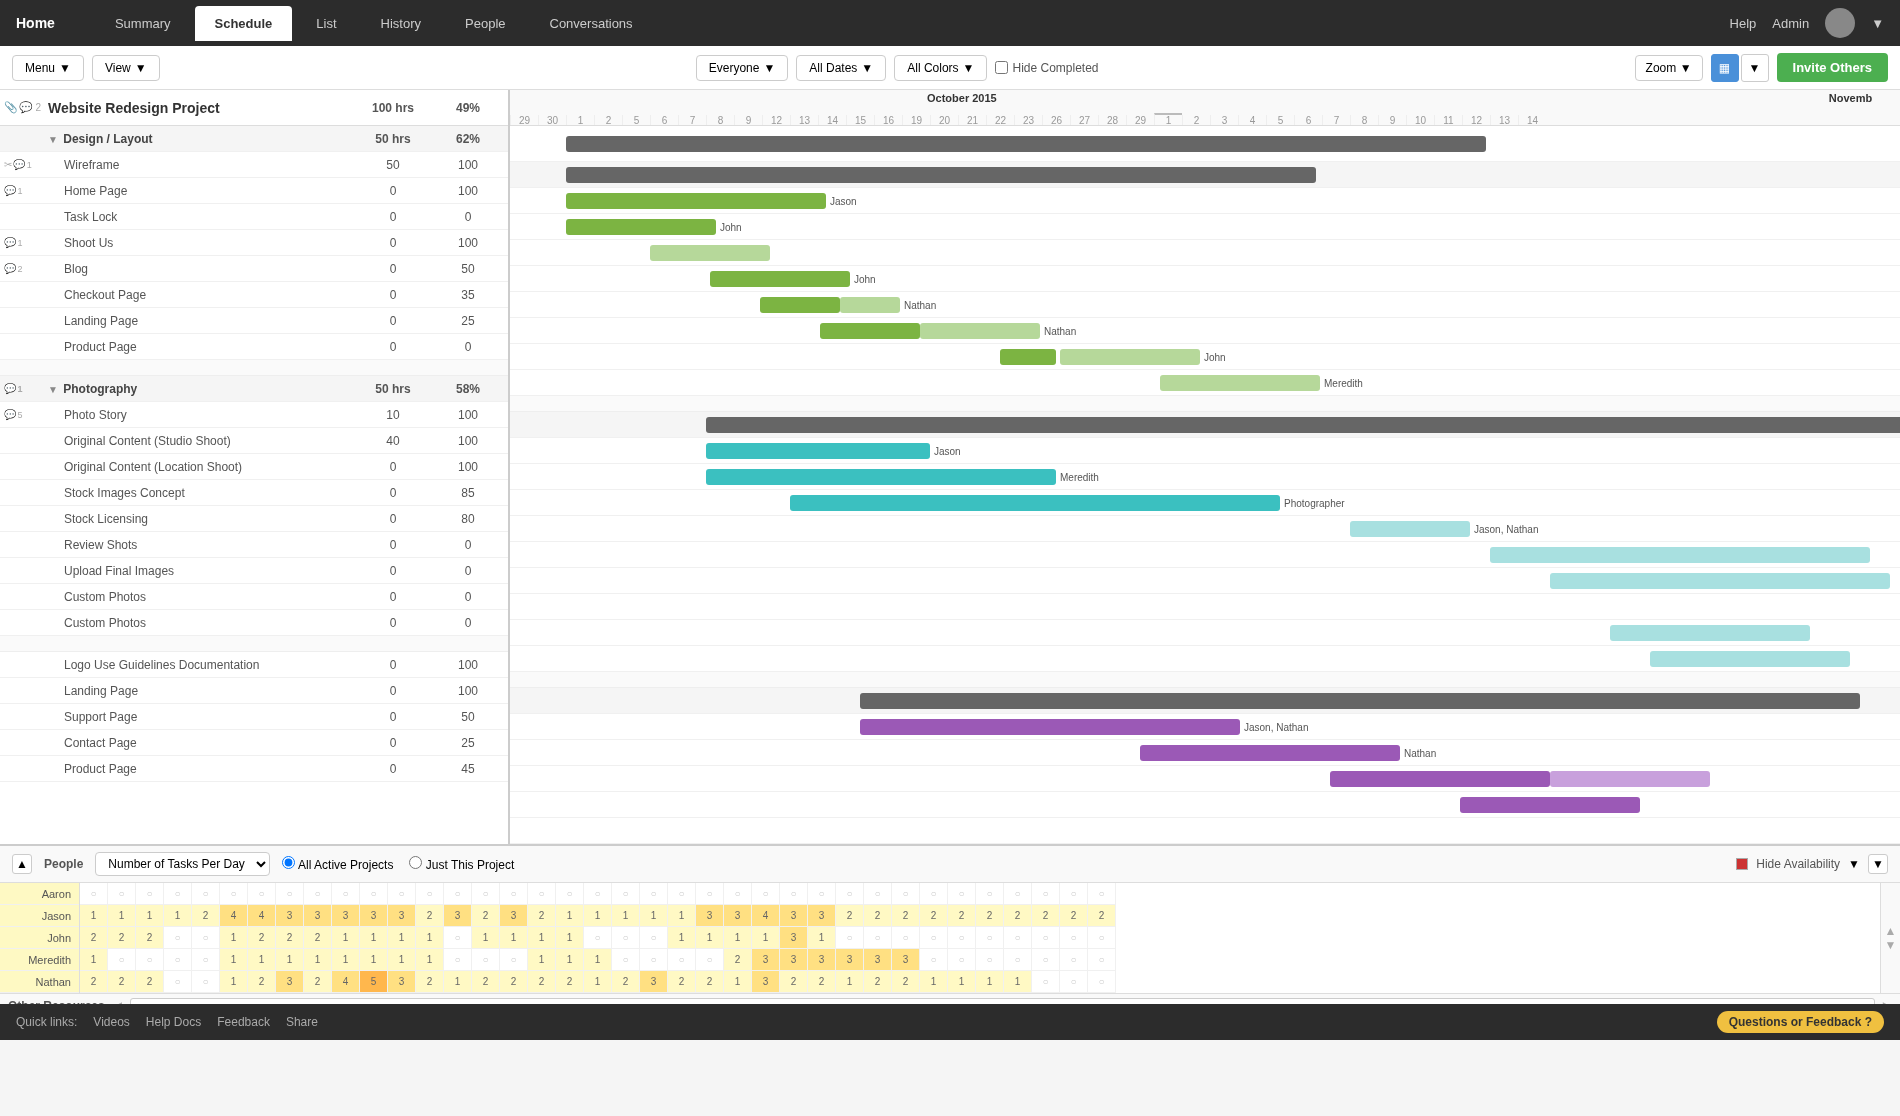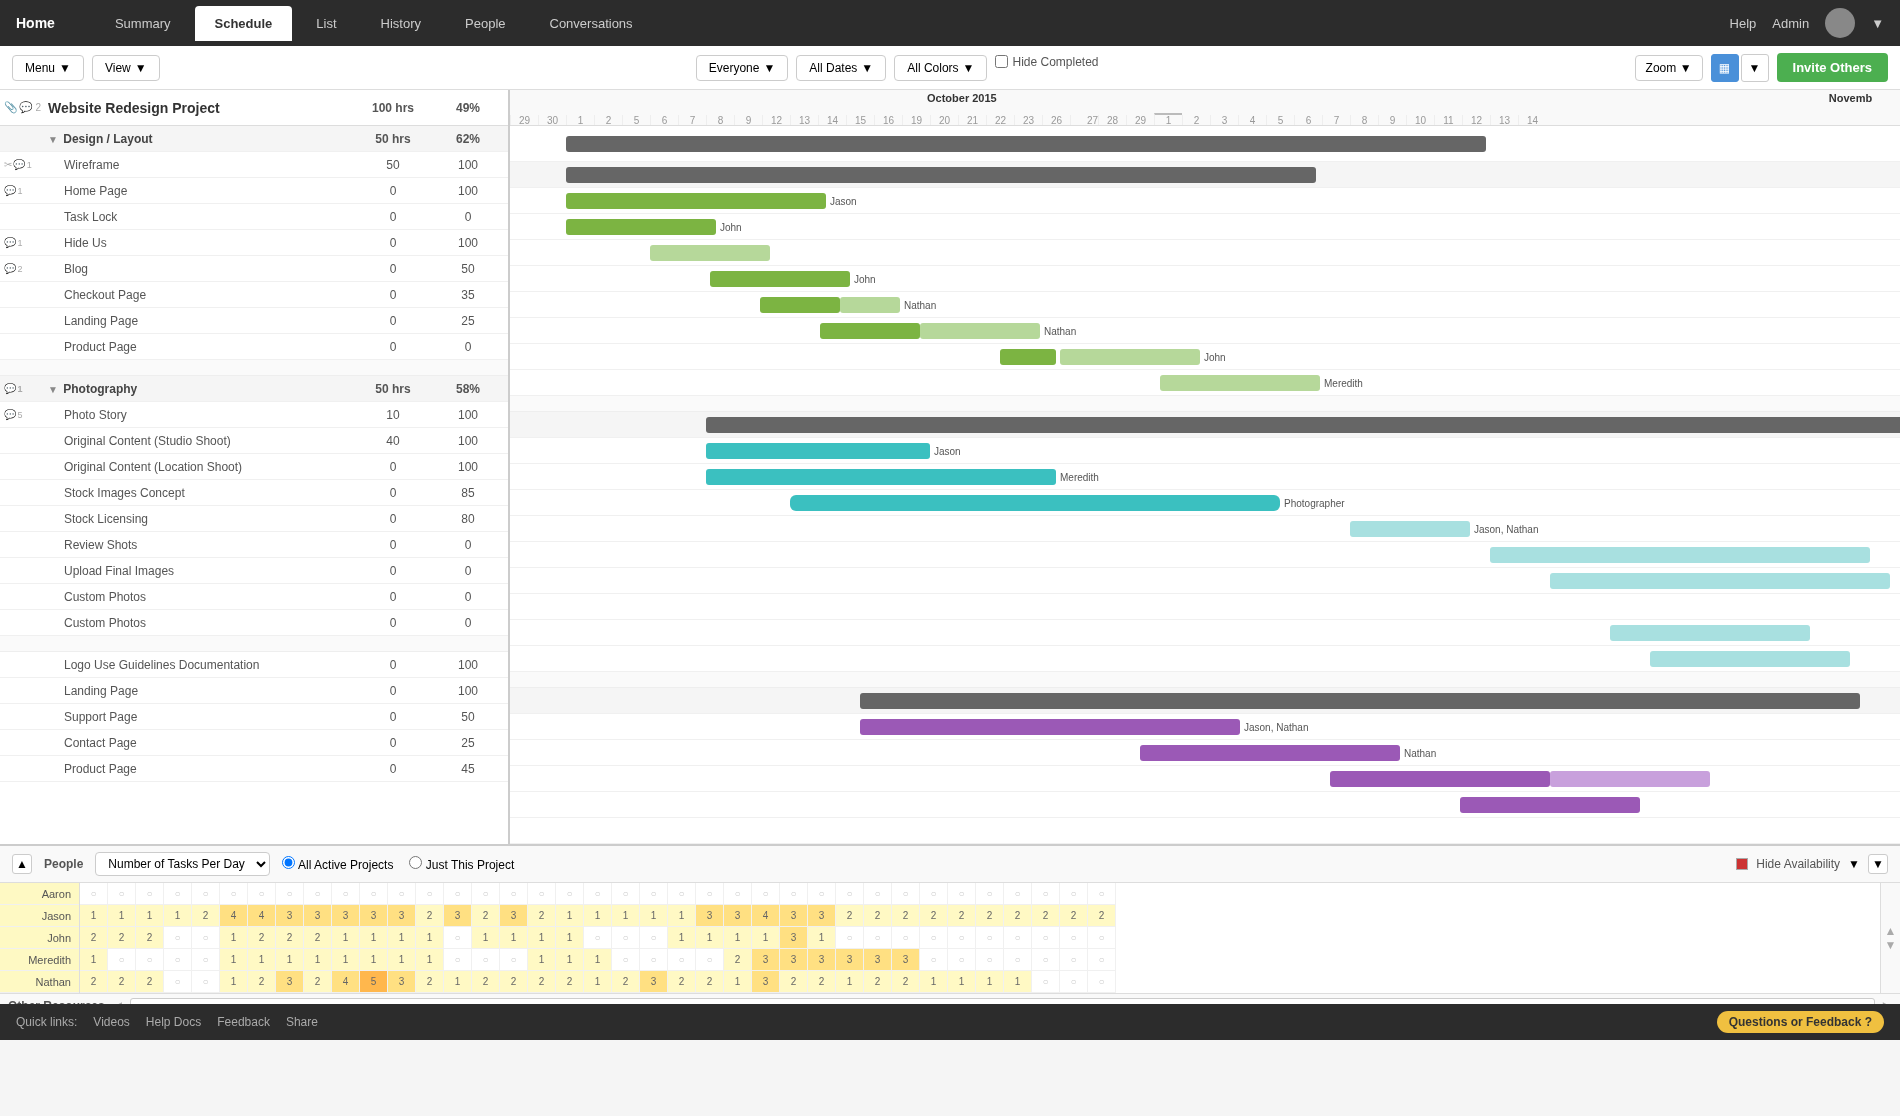--- a/index.html
+++ b/index.html
@@ -22,7 +22,7 @@
     .toolbar-center { flex: 1; display: flex; justify-content: center; gap: 8px; }
     .toolbar-right { display: flex; align-items: center; gap: 8px; margin-left: auto; }
     .invite-btn { background: #4CAF50; color: white; border: none; border-radius: 4px; padding: 7px 16px; font-size: 13px; cursor: pointer; font-weight: bold; }
-    .hide-completed { display: flex; align-items: flex-start; gap: 4px; font-size: 12px; color: #555; }
+    .hide-completed { display: flex; align-items: center; gap: 4px; font-size: 12px; color: #555; }
     .zoom-btn { background: #fff; border: 1px solid #ccc; border-radius: 4px; padding: 5px 10px; font-size: 12px; cursor: pointer; }
     .view-toggle { display: flex; gap: 2px; }
     .view-btn { width: 28px; height: 28px; border: 1px solid #ccc; background: #fff; cursor: pointer; display: flex; align-items: center; justify-content: center; font-size: 12px; border-radius: 3px; }

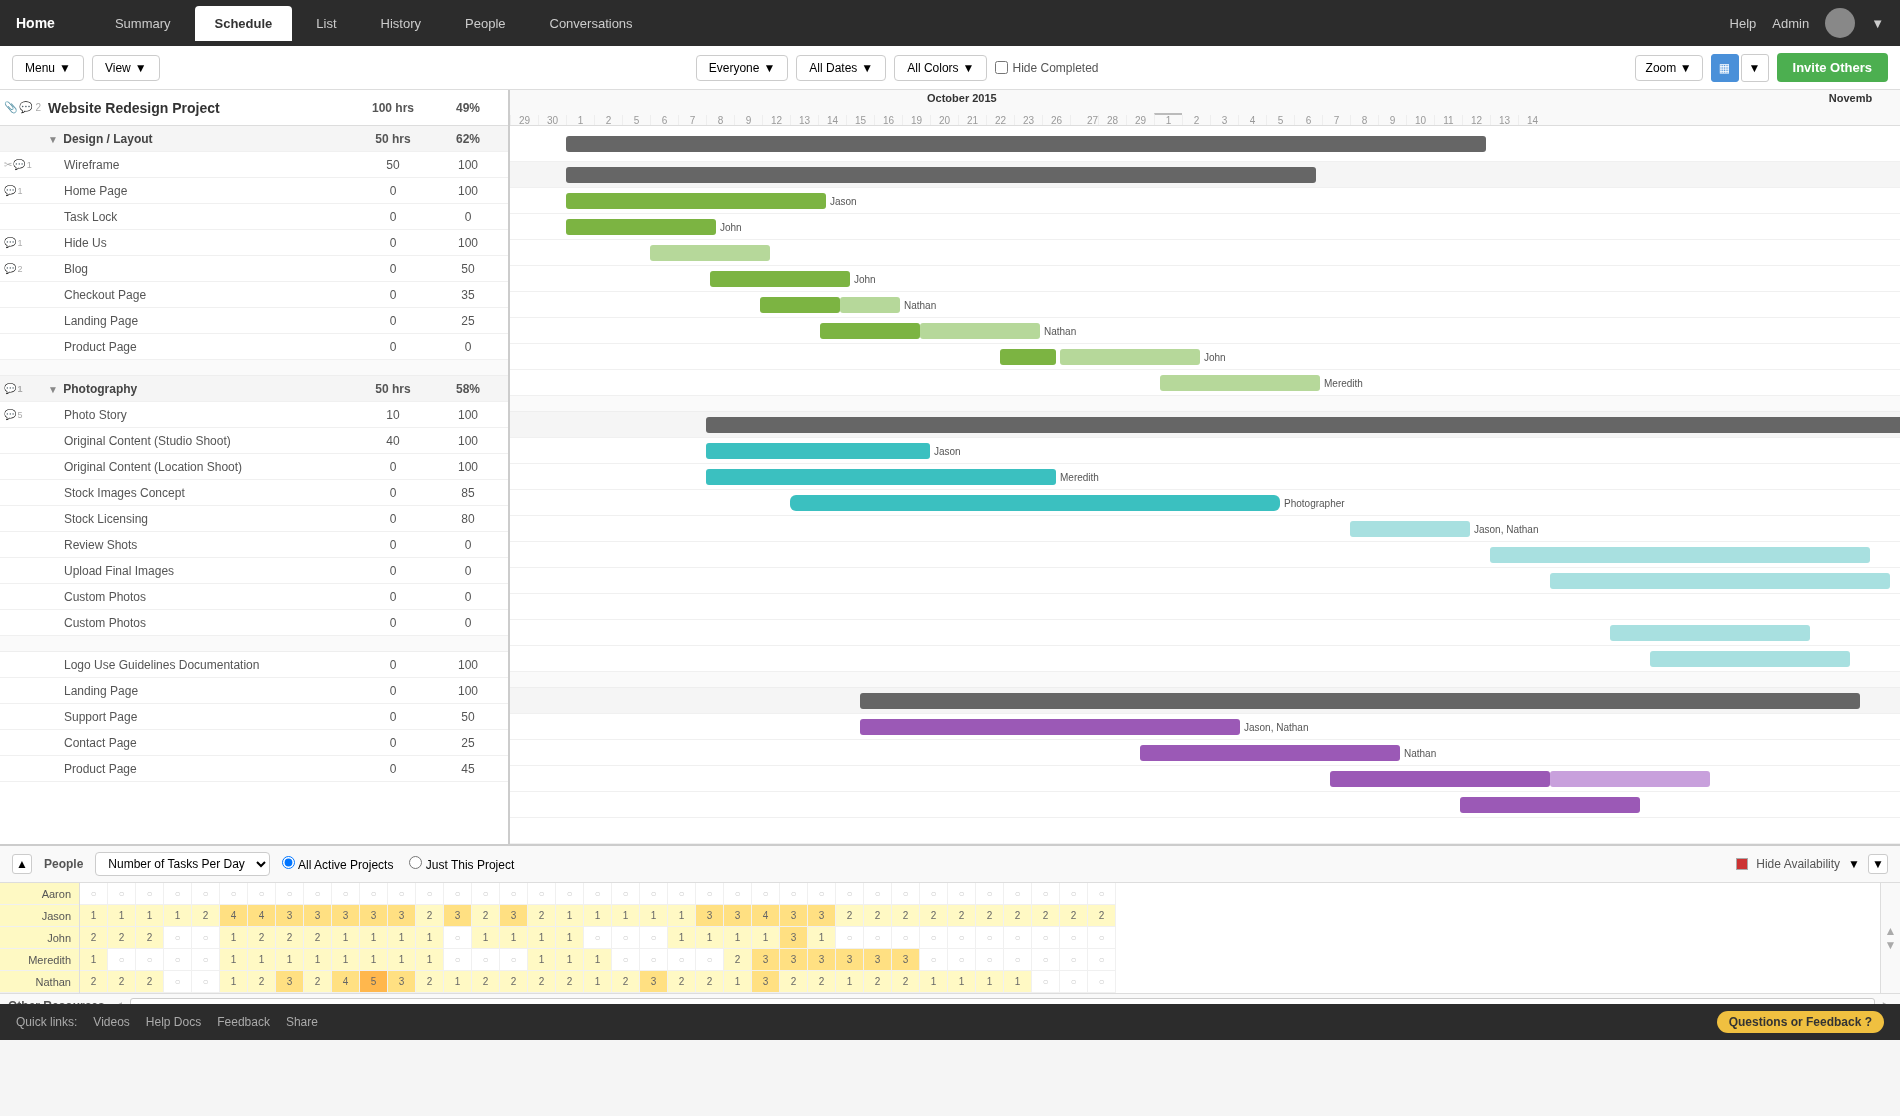--- a/index.html
+++ b/index.html
@@ -358,7 +358,7 @@
         <div style="width:28px;text-align:center;font-size:10px;color:#999;border-left:1px solid #eee;">22</div>
         <div style="width:28px;text-align:center;font-size:10px;color:#999;border-left:1px solid #eee;">23</div>
         <div style="width:28px;text-align:center;font-size:10px;color:#999;border-left:1px solid #eee;">26</div>
-        <div style="width:28px;text-align:right;font-size:10px;color:#999;border-left:1px solid #eee;">27</div>
+        <div style="width:28px;text-align:center;font-size:10px;color:#999;border-left:1px solid #eee;">27</div>
         <div style="width:28px;text-align:center;font-size:10px;color:#999;border-left:1px solid #eee;">28</div>
         <div style="width:28px;text-align:center;font-size:10px;color:#999;border-left:1px solid #eee;">29</div>
         <div style="width:28px;text-align:center;font-size:10px;color:#999;border-left:1px solid #eee;border-top:2px solid #bbb;">1</div>

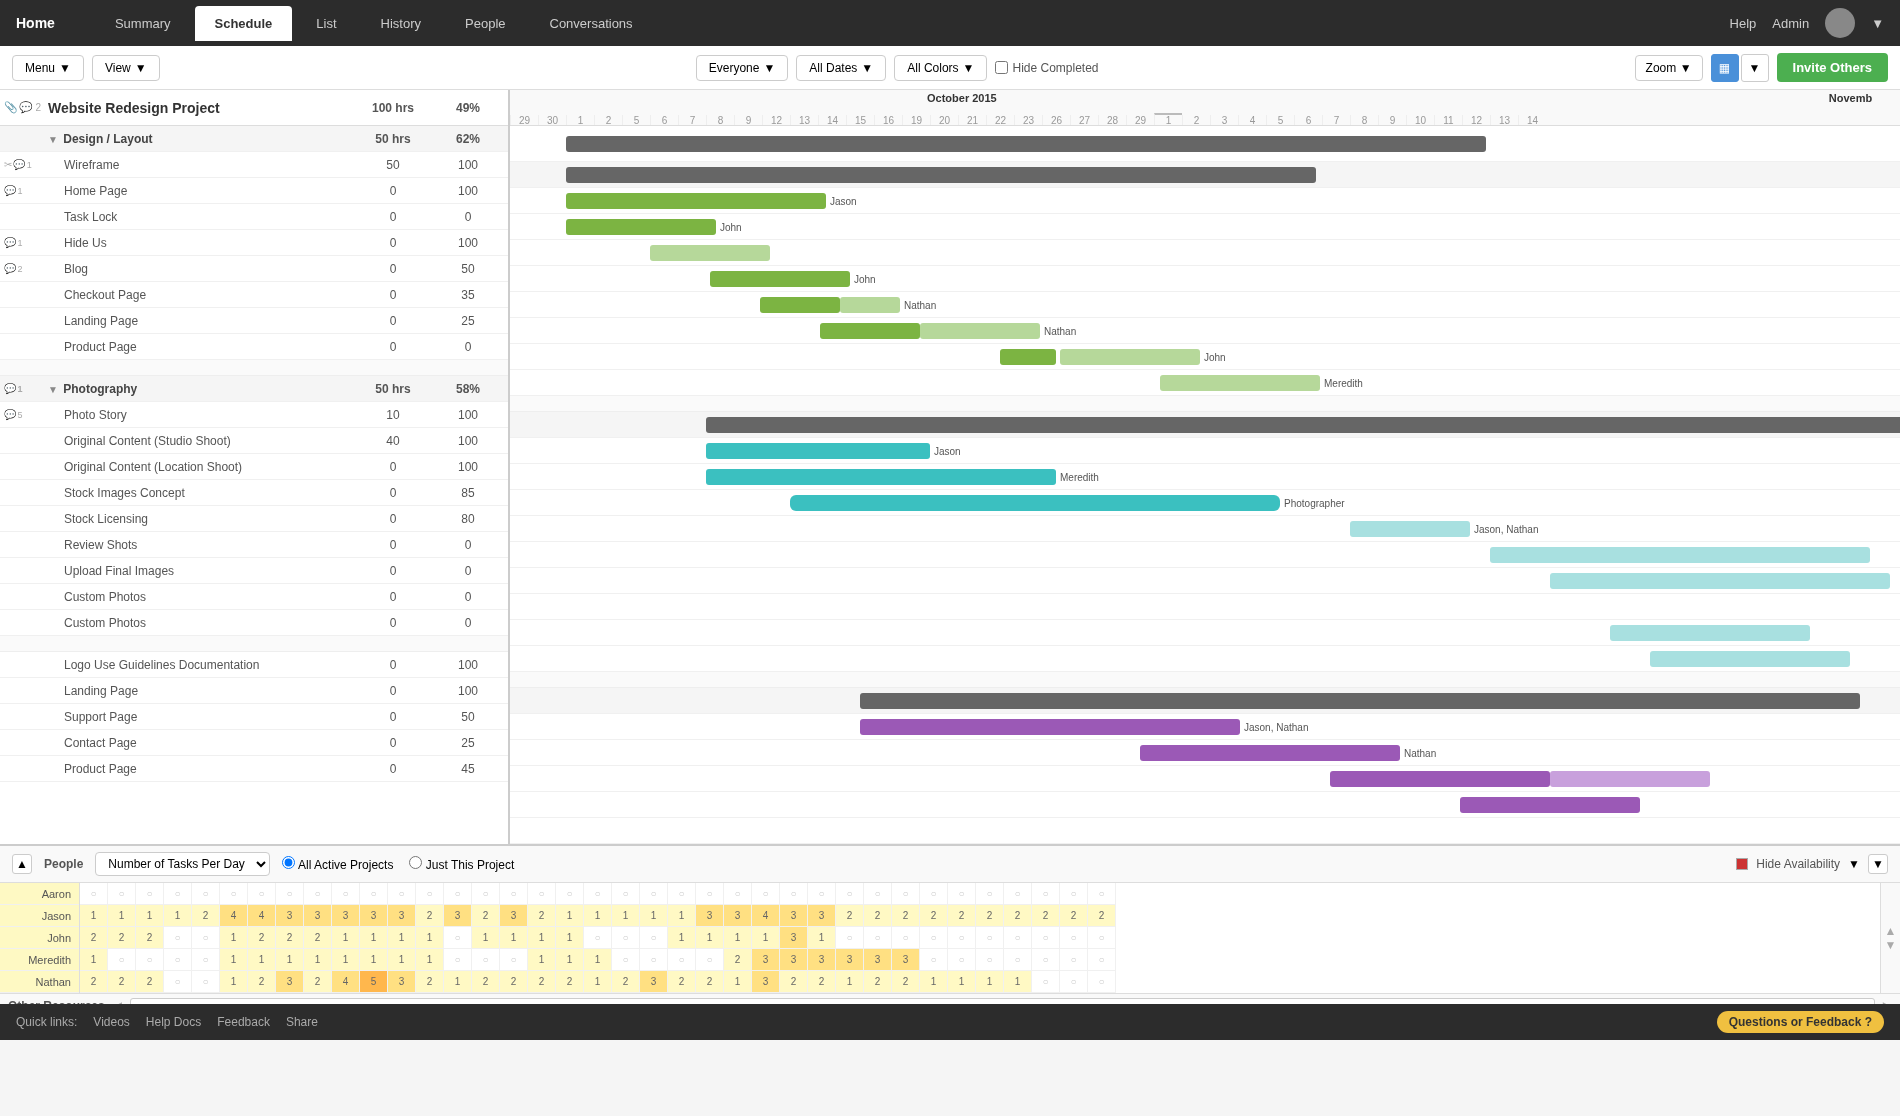--- a/index.html
+++ b/index.html
@@ -199,7 +199,7 @@
         <span style="color:#aaa;font-size:10px;">💬</span>
           <span style="color:#aaa;font-size:9px;">1</span>
       </div>
-      <div class="task-name sub">Hide Us</div>
+      <div class="task-name sub">Shoot Us</div>
       <div class="task-hours">0</div>
       <div class="task-pct">100</div>
     </div>

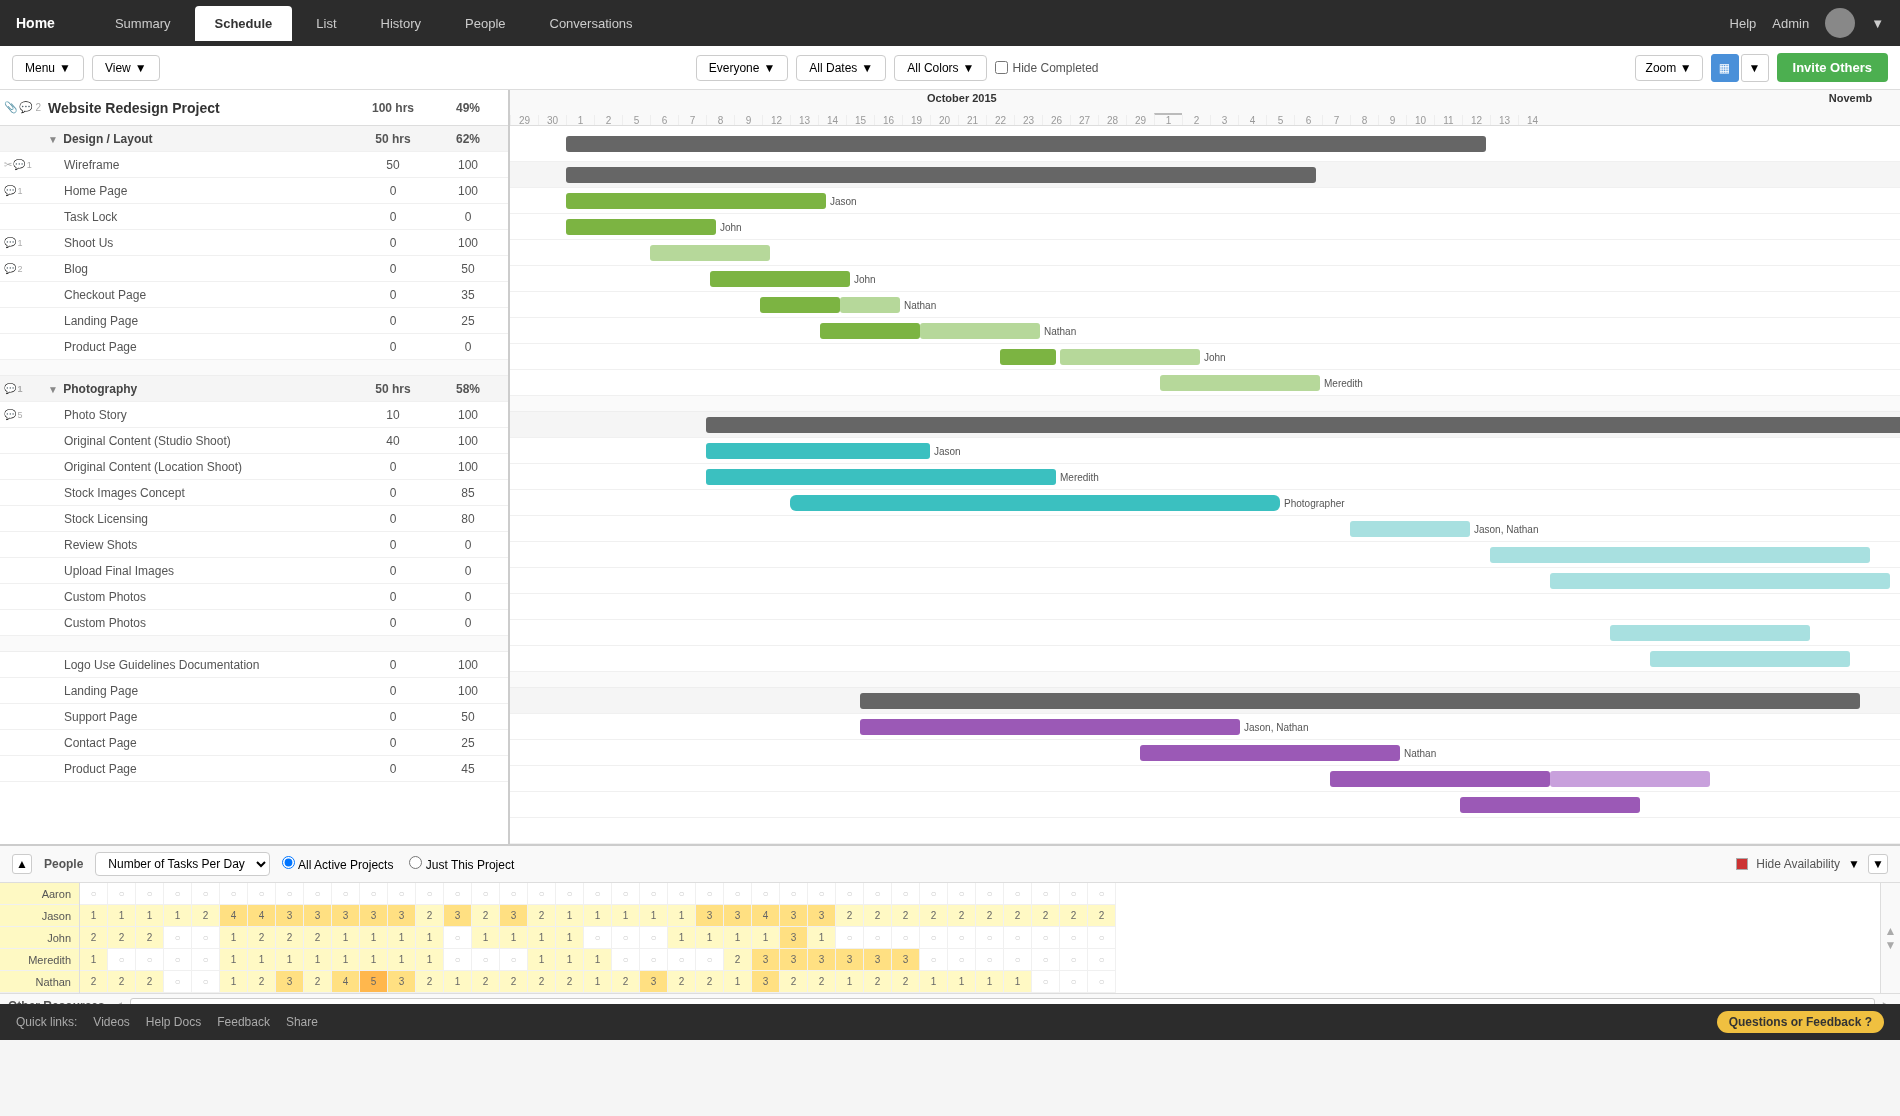--- a/index.html
+++ b/index.html
@@ -456,7 +456,7 @@
       </div>
 
       <div class="gantt-row sub-row">
-        <div class="gantt-bar cyan" style="left:280px; width:490px;border-radius:6px;">
+        <div class="gantt-bar cyan" style="left:280px; width:490px;">
           <span class="bar-label">Photographer</span>
         </div>
       </div>

